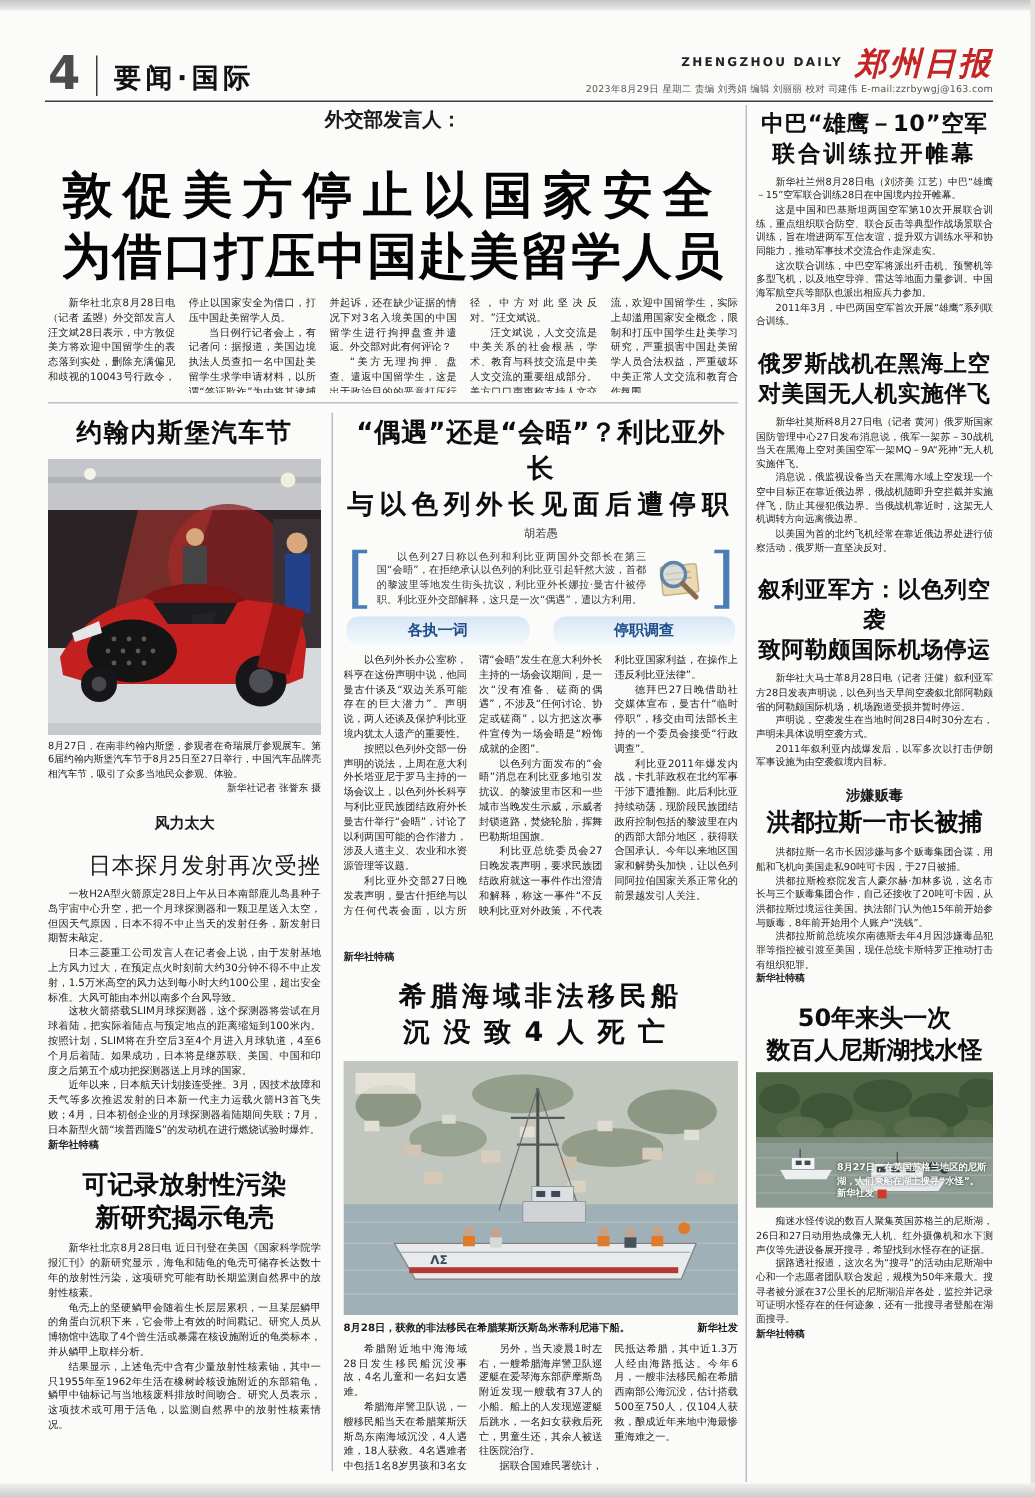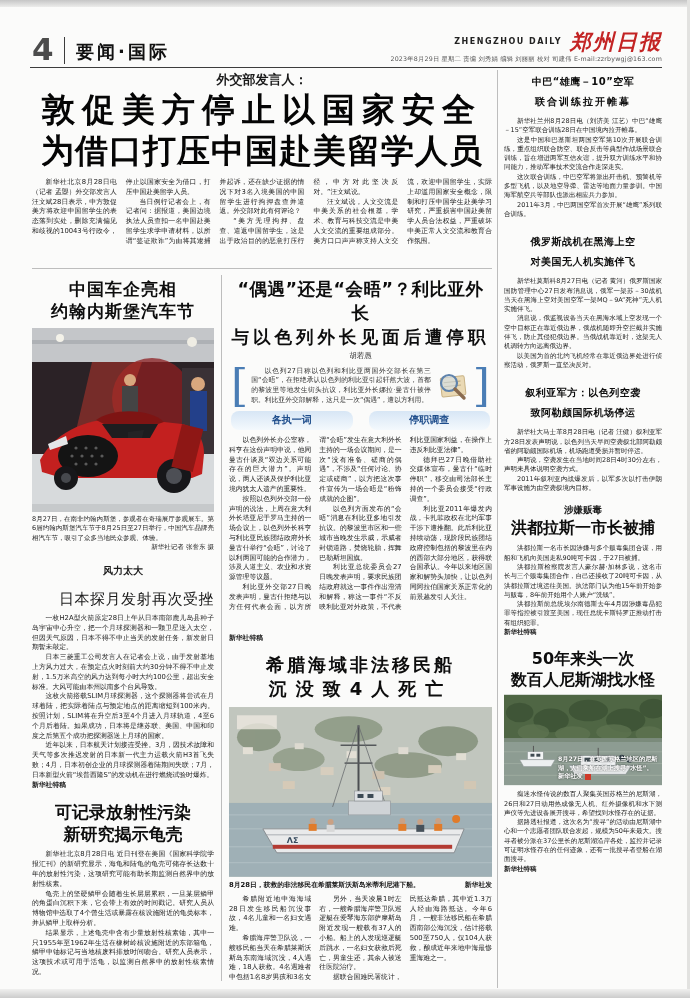--- a/index.html
+++ b/index.html
@@ -42,7 +42,7 @@
 
   
   .lead-story{height:192px;overflow:hidden;}
-  .lead-kicker{text-align:center;font-size:13px;font-weight:700;margin:1px 0 0;}
+  .lead-kicker{text-align:center;font-size:13px;font-weight:700;margin:1px 0 20px;}
   .lead-title{text-align:center;font-weight:900;font-size:33px;line-height:41px;color:#050505;}
   .lead-title .l1{display:block;letter-spacing:7px;}
   .lead-title .l2{display:block;letter-spacing:1px;}

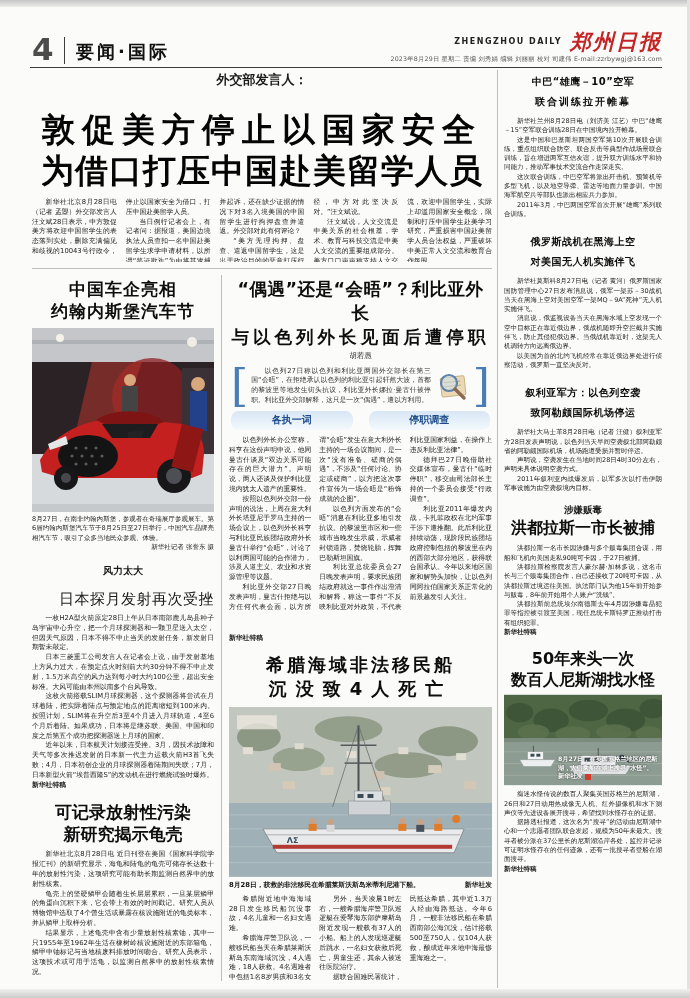--- a/index.html
+++ b/index.html
@@ -80,7 +80,7 @@
 
   
   .side-art{margin-bottom:9px;overflow:hidden;}
-  .side-title{font-size:10px;line-height:20px;letter-spacing:.5px;}
+  .side-title{font-size:15px;line-height:20px;letter-spacing:.5px;}
   .side-title .l2{letter-spacing:2px;}
   .honduras-kicker{font-size:9.5px;margin:2px 0 1px;}
   .nessie-fig{position:relative;margin:4px 0 4px;}

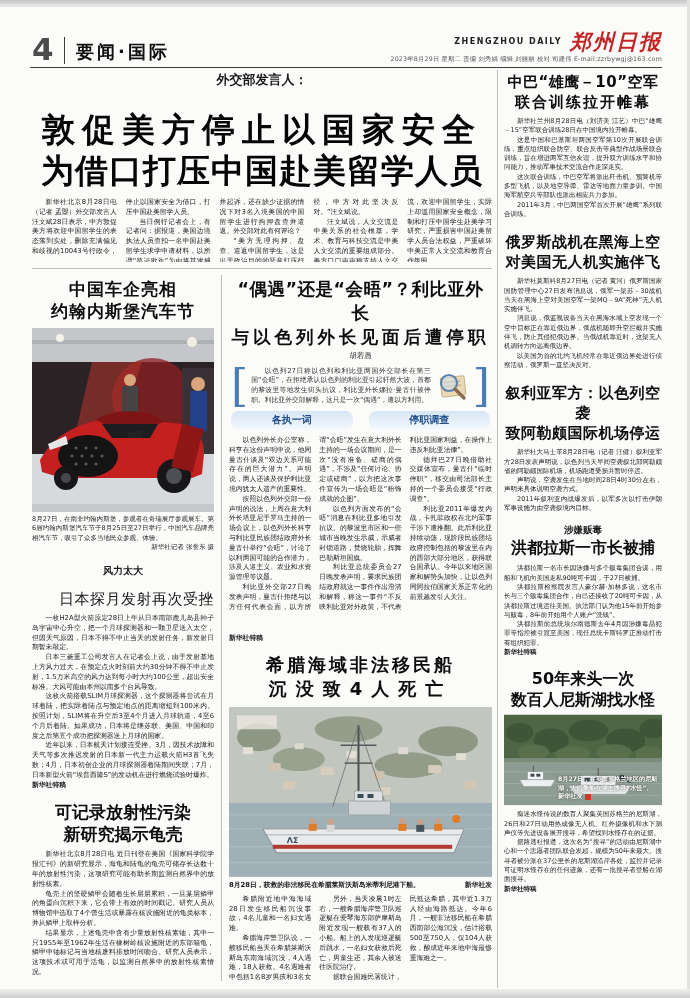--- a/index.html
+++ b/index.html
@@ -133,7 +133,6 @@
         <div class="col-left">
           <article>
             <h2 class="art-title car-title">
-              <span style="display:block">中国车企亮相</span>
               <span style="display:block">约翰内斯堡汽车节</span>
             </h2>
             <figure>

